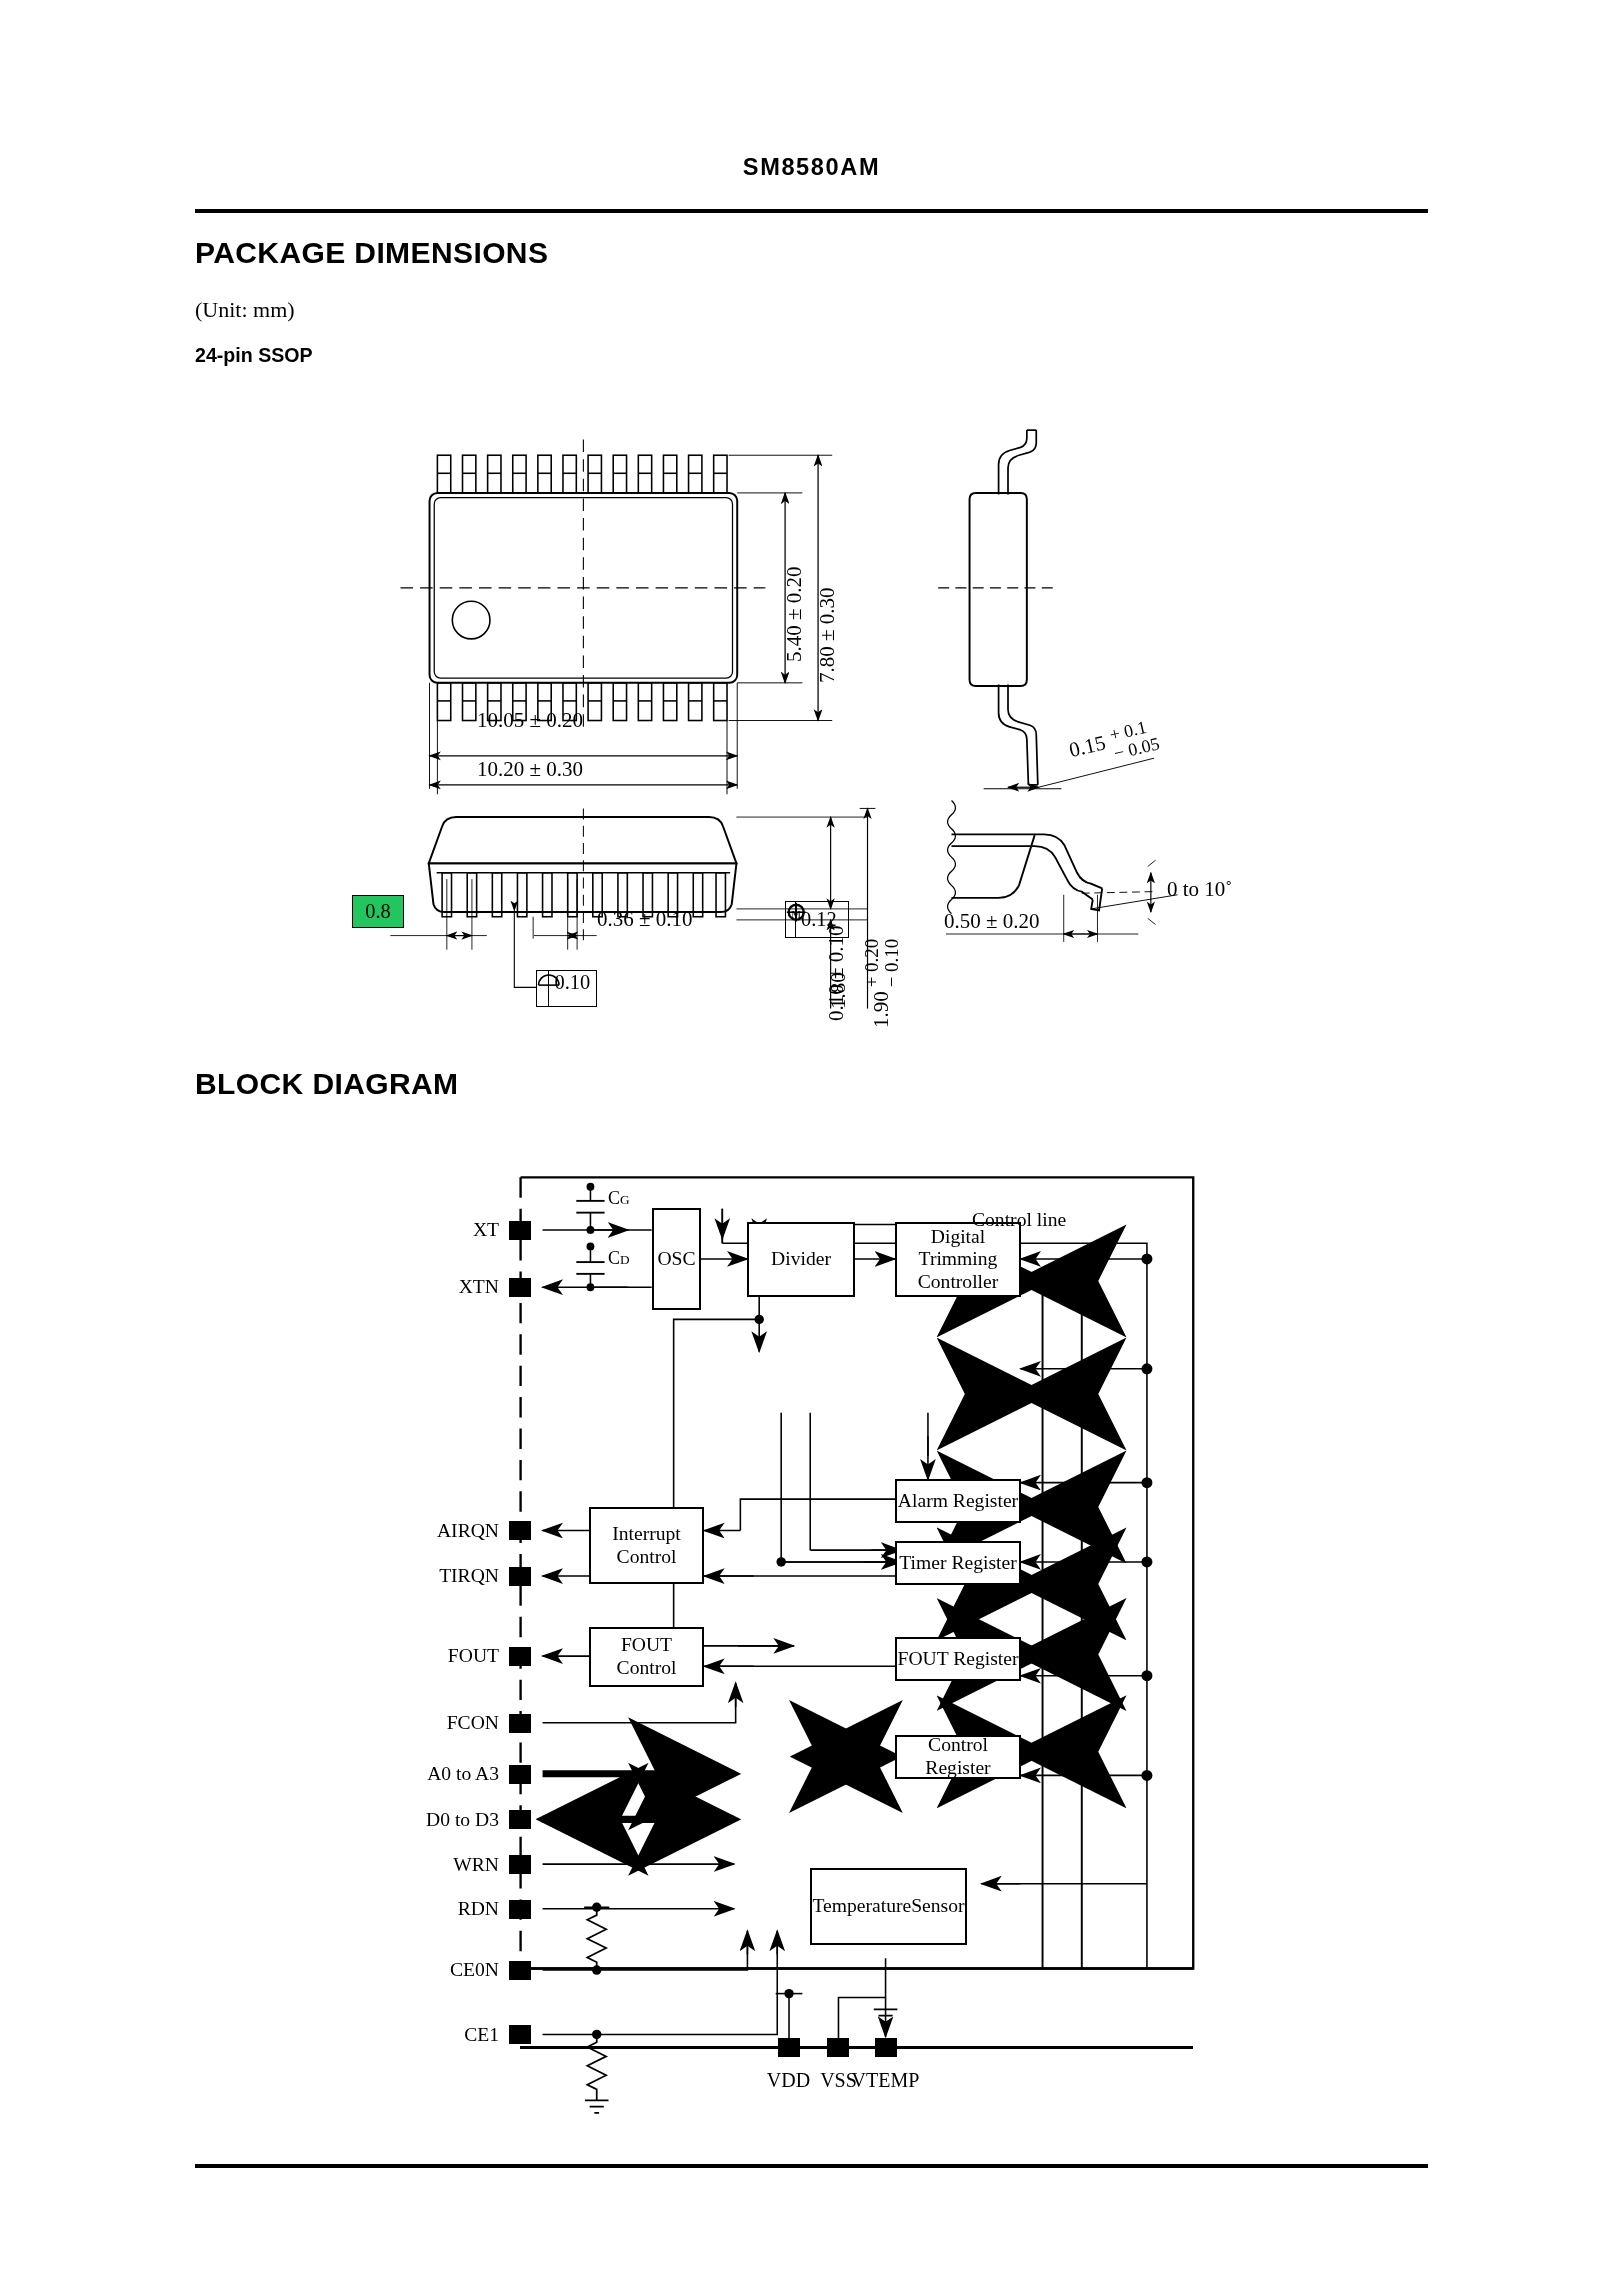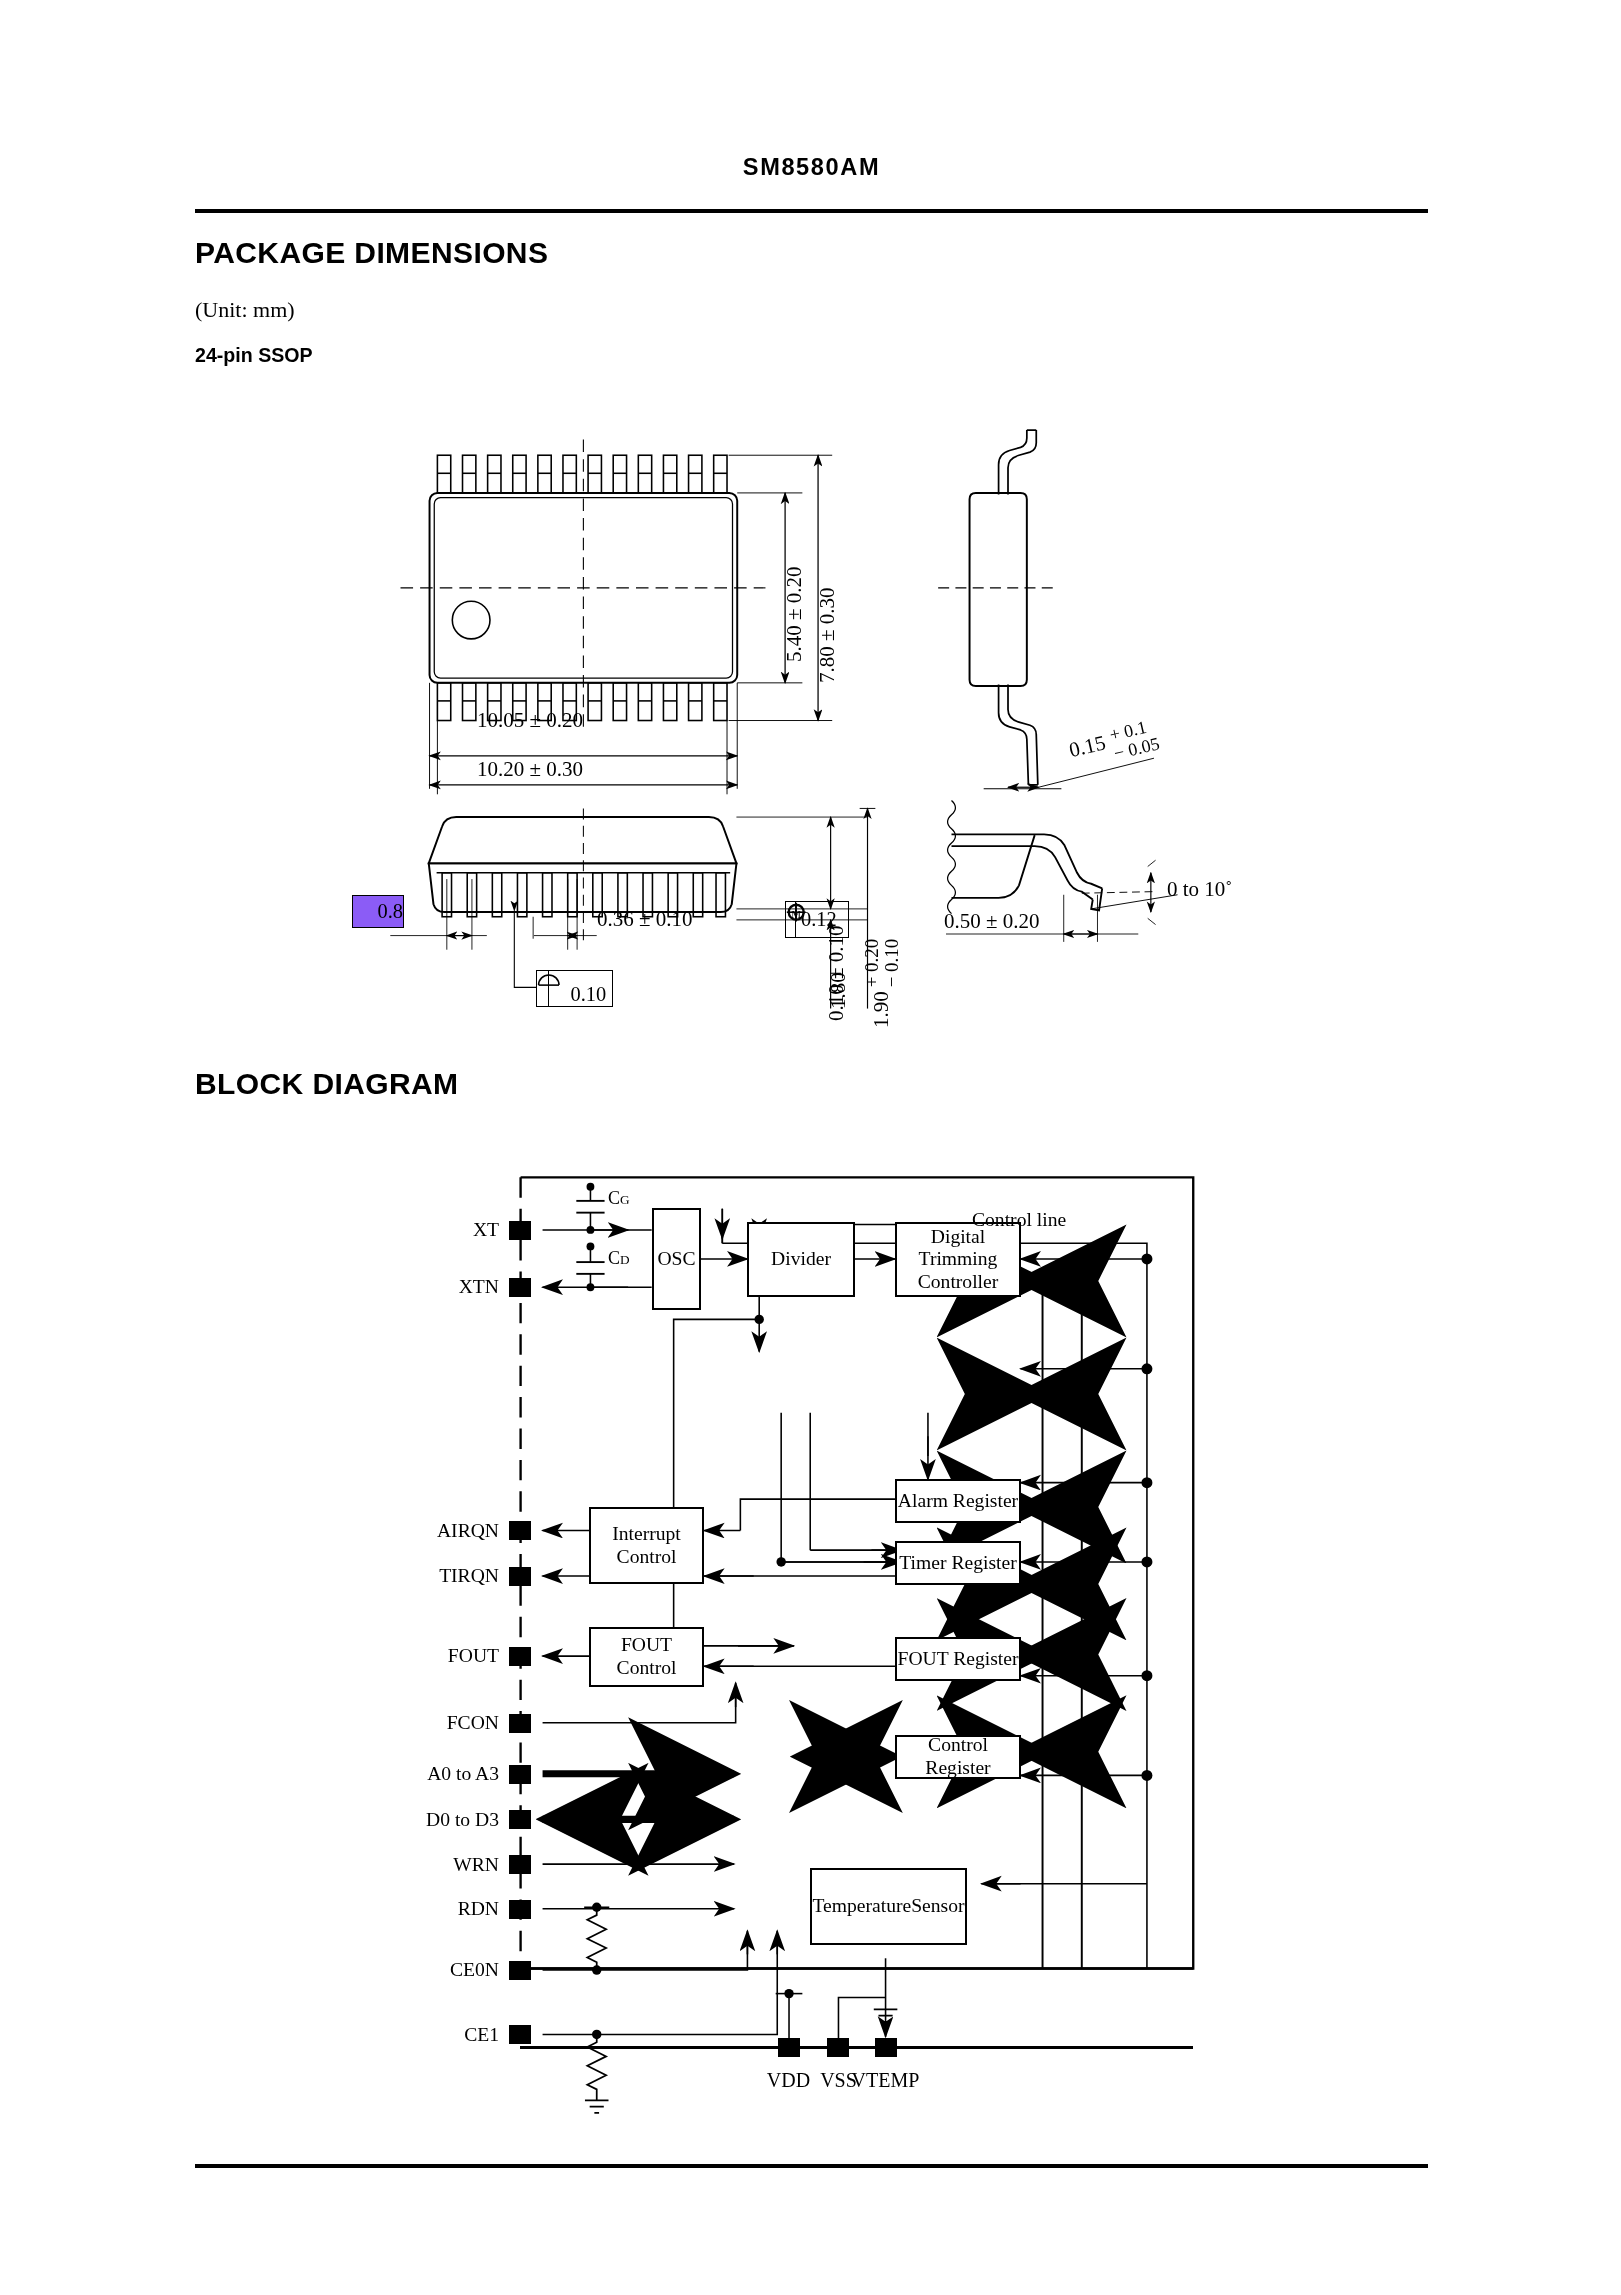--- a/index.html
+++ b/index.html
@@ -27,8 +27,8 @@
   .dim{position:absolute;font-family:"Liberation Serif",serif;font-size:21px;white-space:nowrap;}
   .vdim{position:absolute;font-family:"Liberation Serif",serif;font-size:21px;white-space:nowrap;
         transform-origin:0 0;transform:rotate(-90deg);}
-  .fbox{position:absolute;border:1.6px solid #000;box-sizing:border-box;background:#8b5cf6;
-        font-family:"Liberation Serif",serif;font-size:20.4px;text-align:right;}
+  .fbox{position:absolute;border:1.6px solid #000;box-sizing:border-box;background:#22c55e;
+        font-family:"Liberation Serif",serif;font-size:20.4px;text-align:center;}
 
   svg{position:absolute;left:0;top:0;overflow:visible;}
 

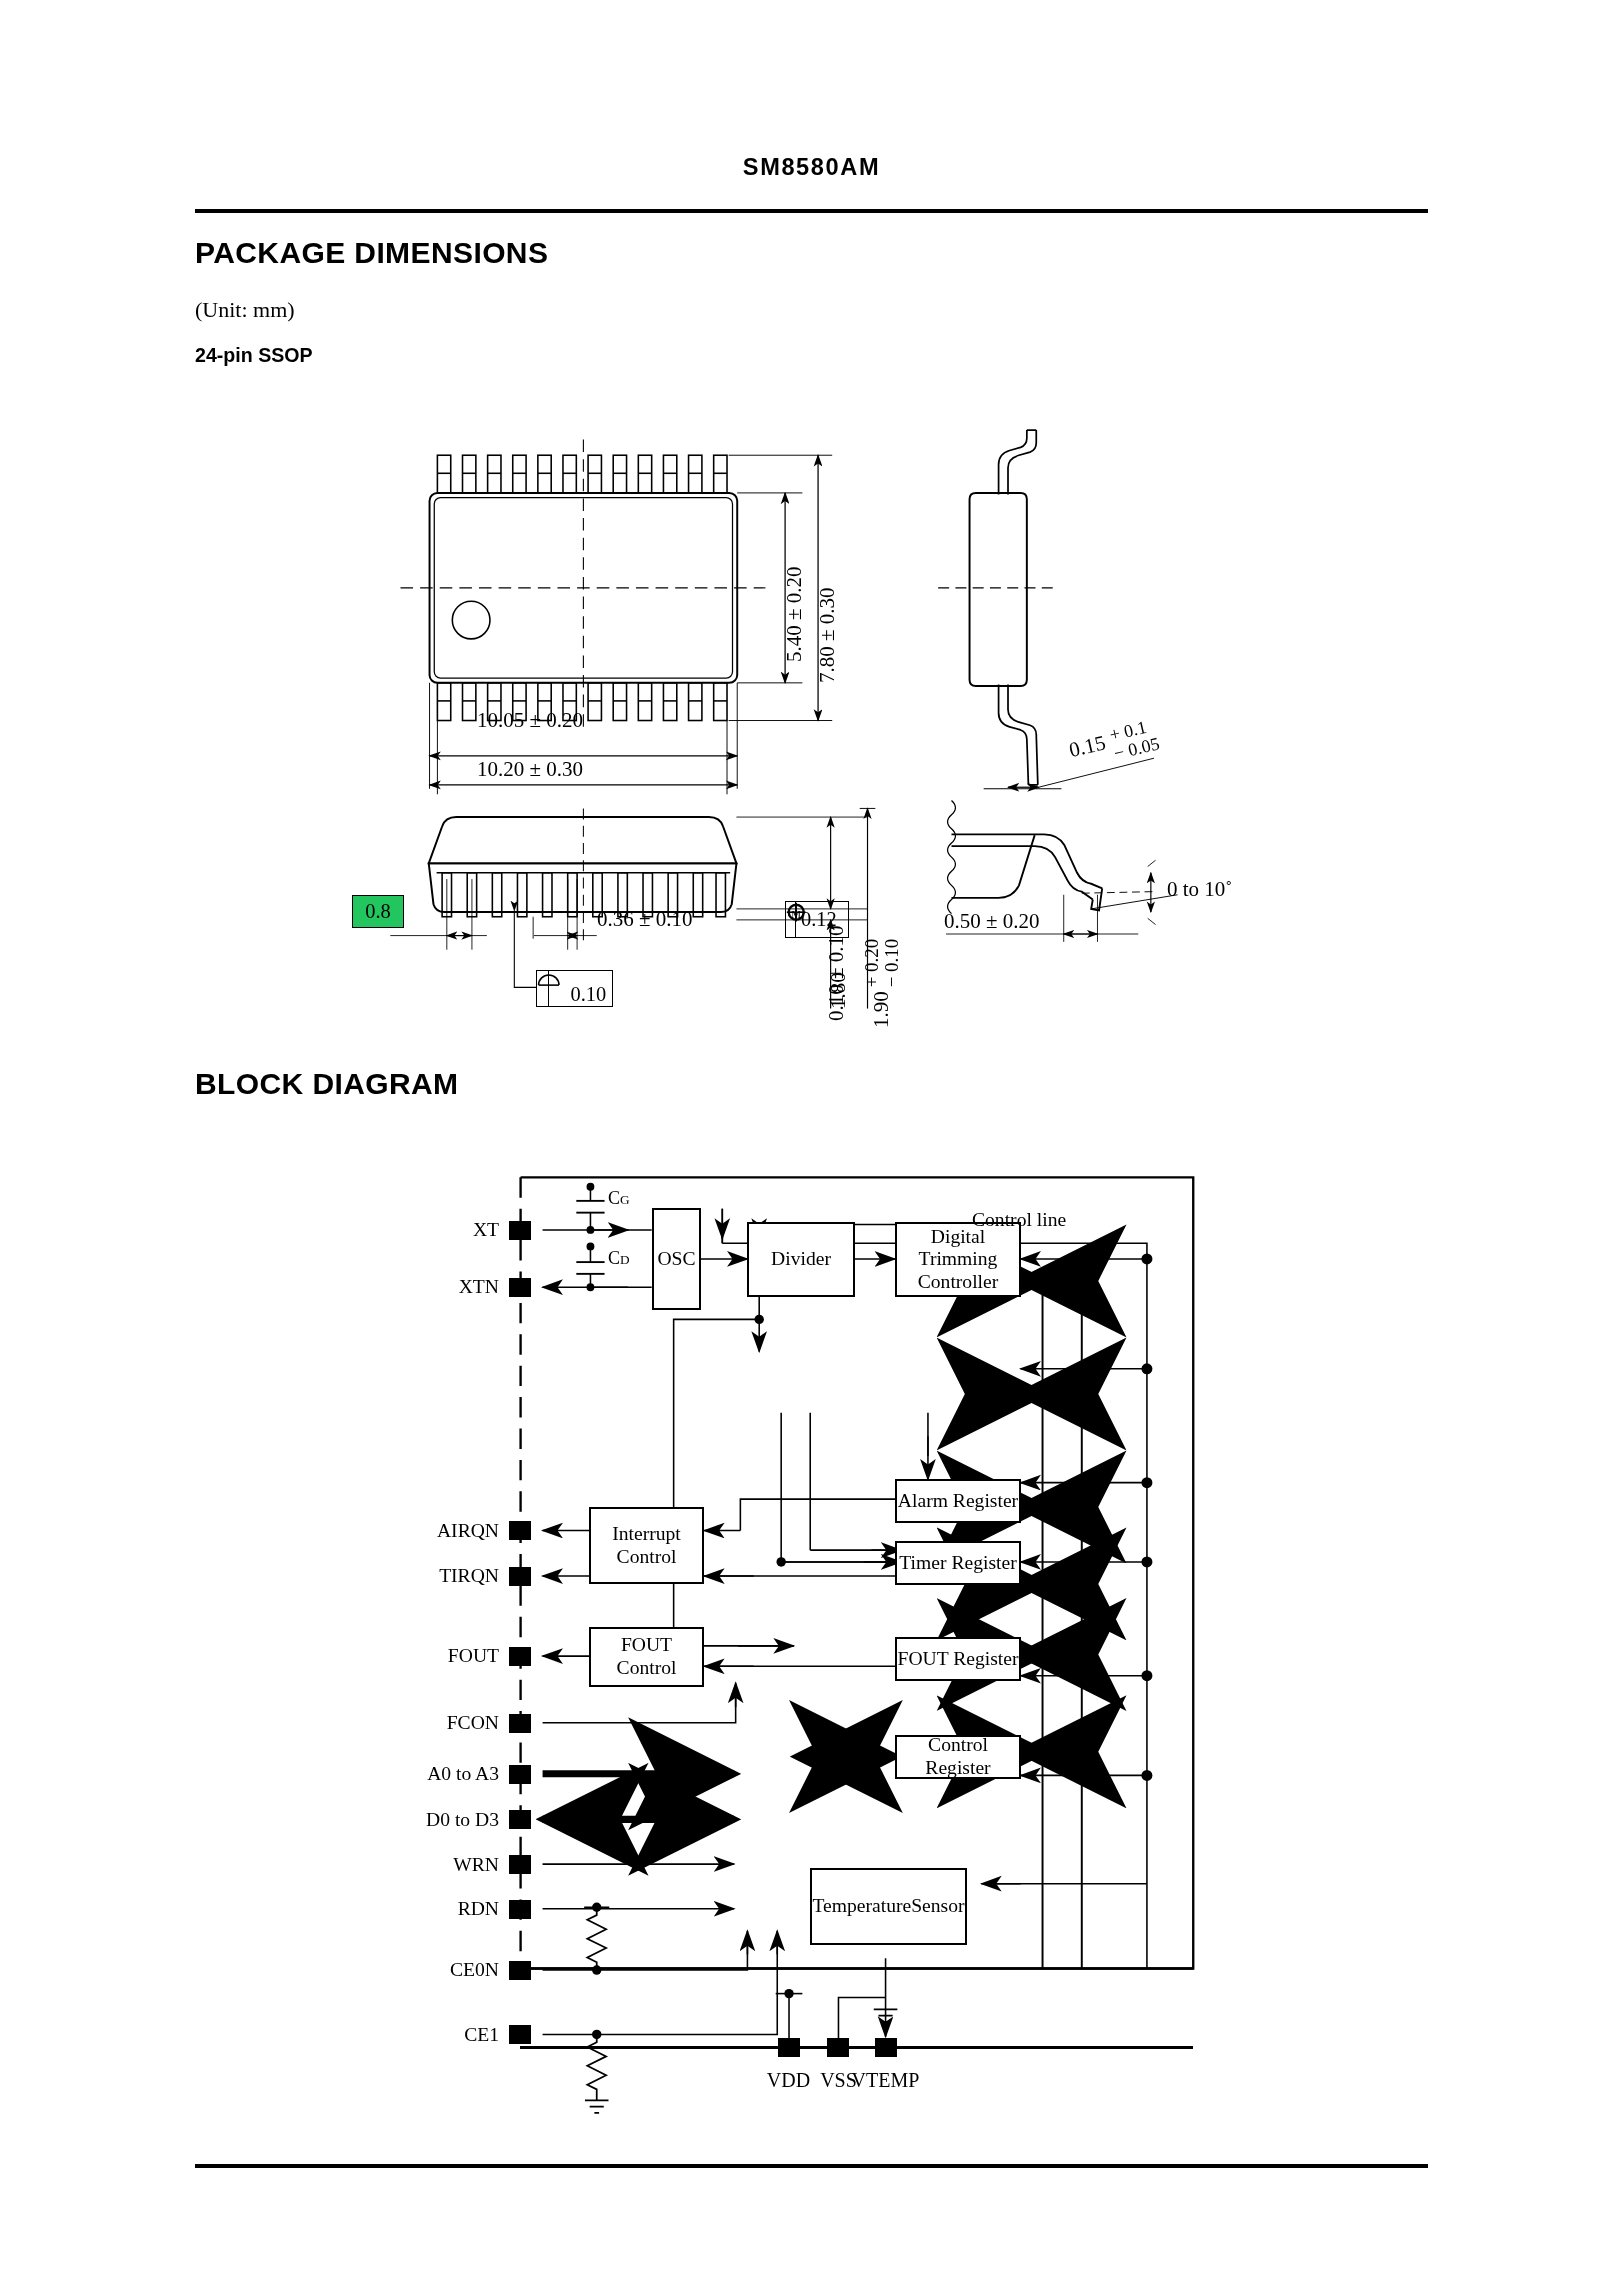--- a/index.html
+++ b/index.html
@@ -286,7 +286,7 @@
   </div>
 
   <div style="position:absolute;left:536px;top:970px;display:flex;border:1.6px solid #000;height:35px;
-              align-items:flex-end;font-family:'Liberation Serif',serif;font-size:20.4px;gap:16px;">
+              align-items:flex-start;font-family:'Liberation Serif',serif;font-size:20.4px;">
     <span style="padding:0 5.5px;border-right:1.6px solid #000;height:100%;display:flex;align-items:center;">
       <svg width="23.6" height="15.7" viewBox="0 0 30 20">
           <path d="M2,18 A13,13 0 0 1 28,18" fill="none" stroke="#000" stroke-width="2"></path>

